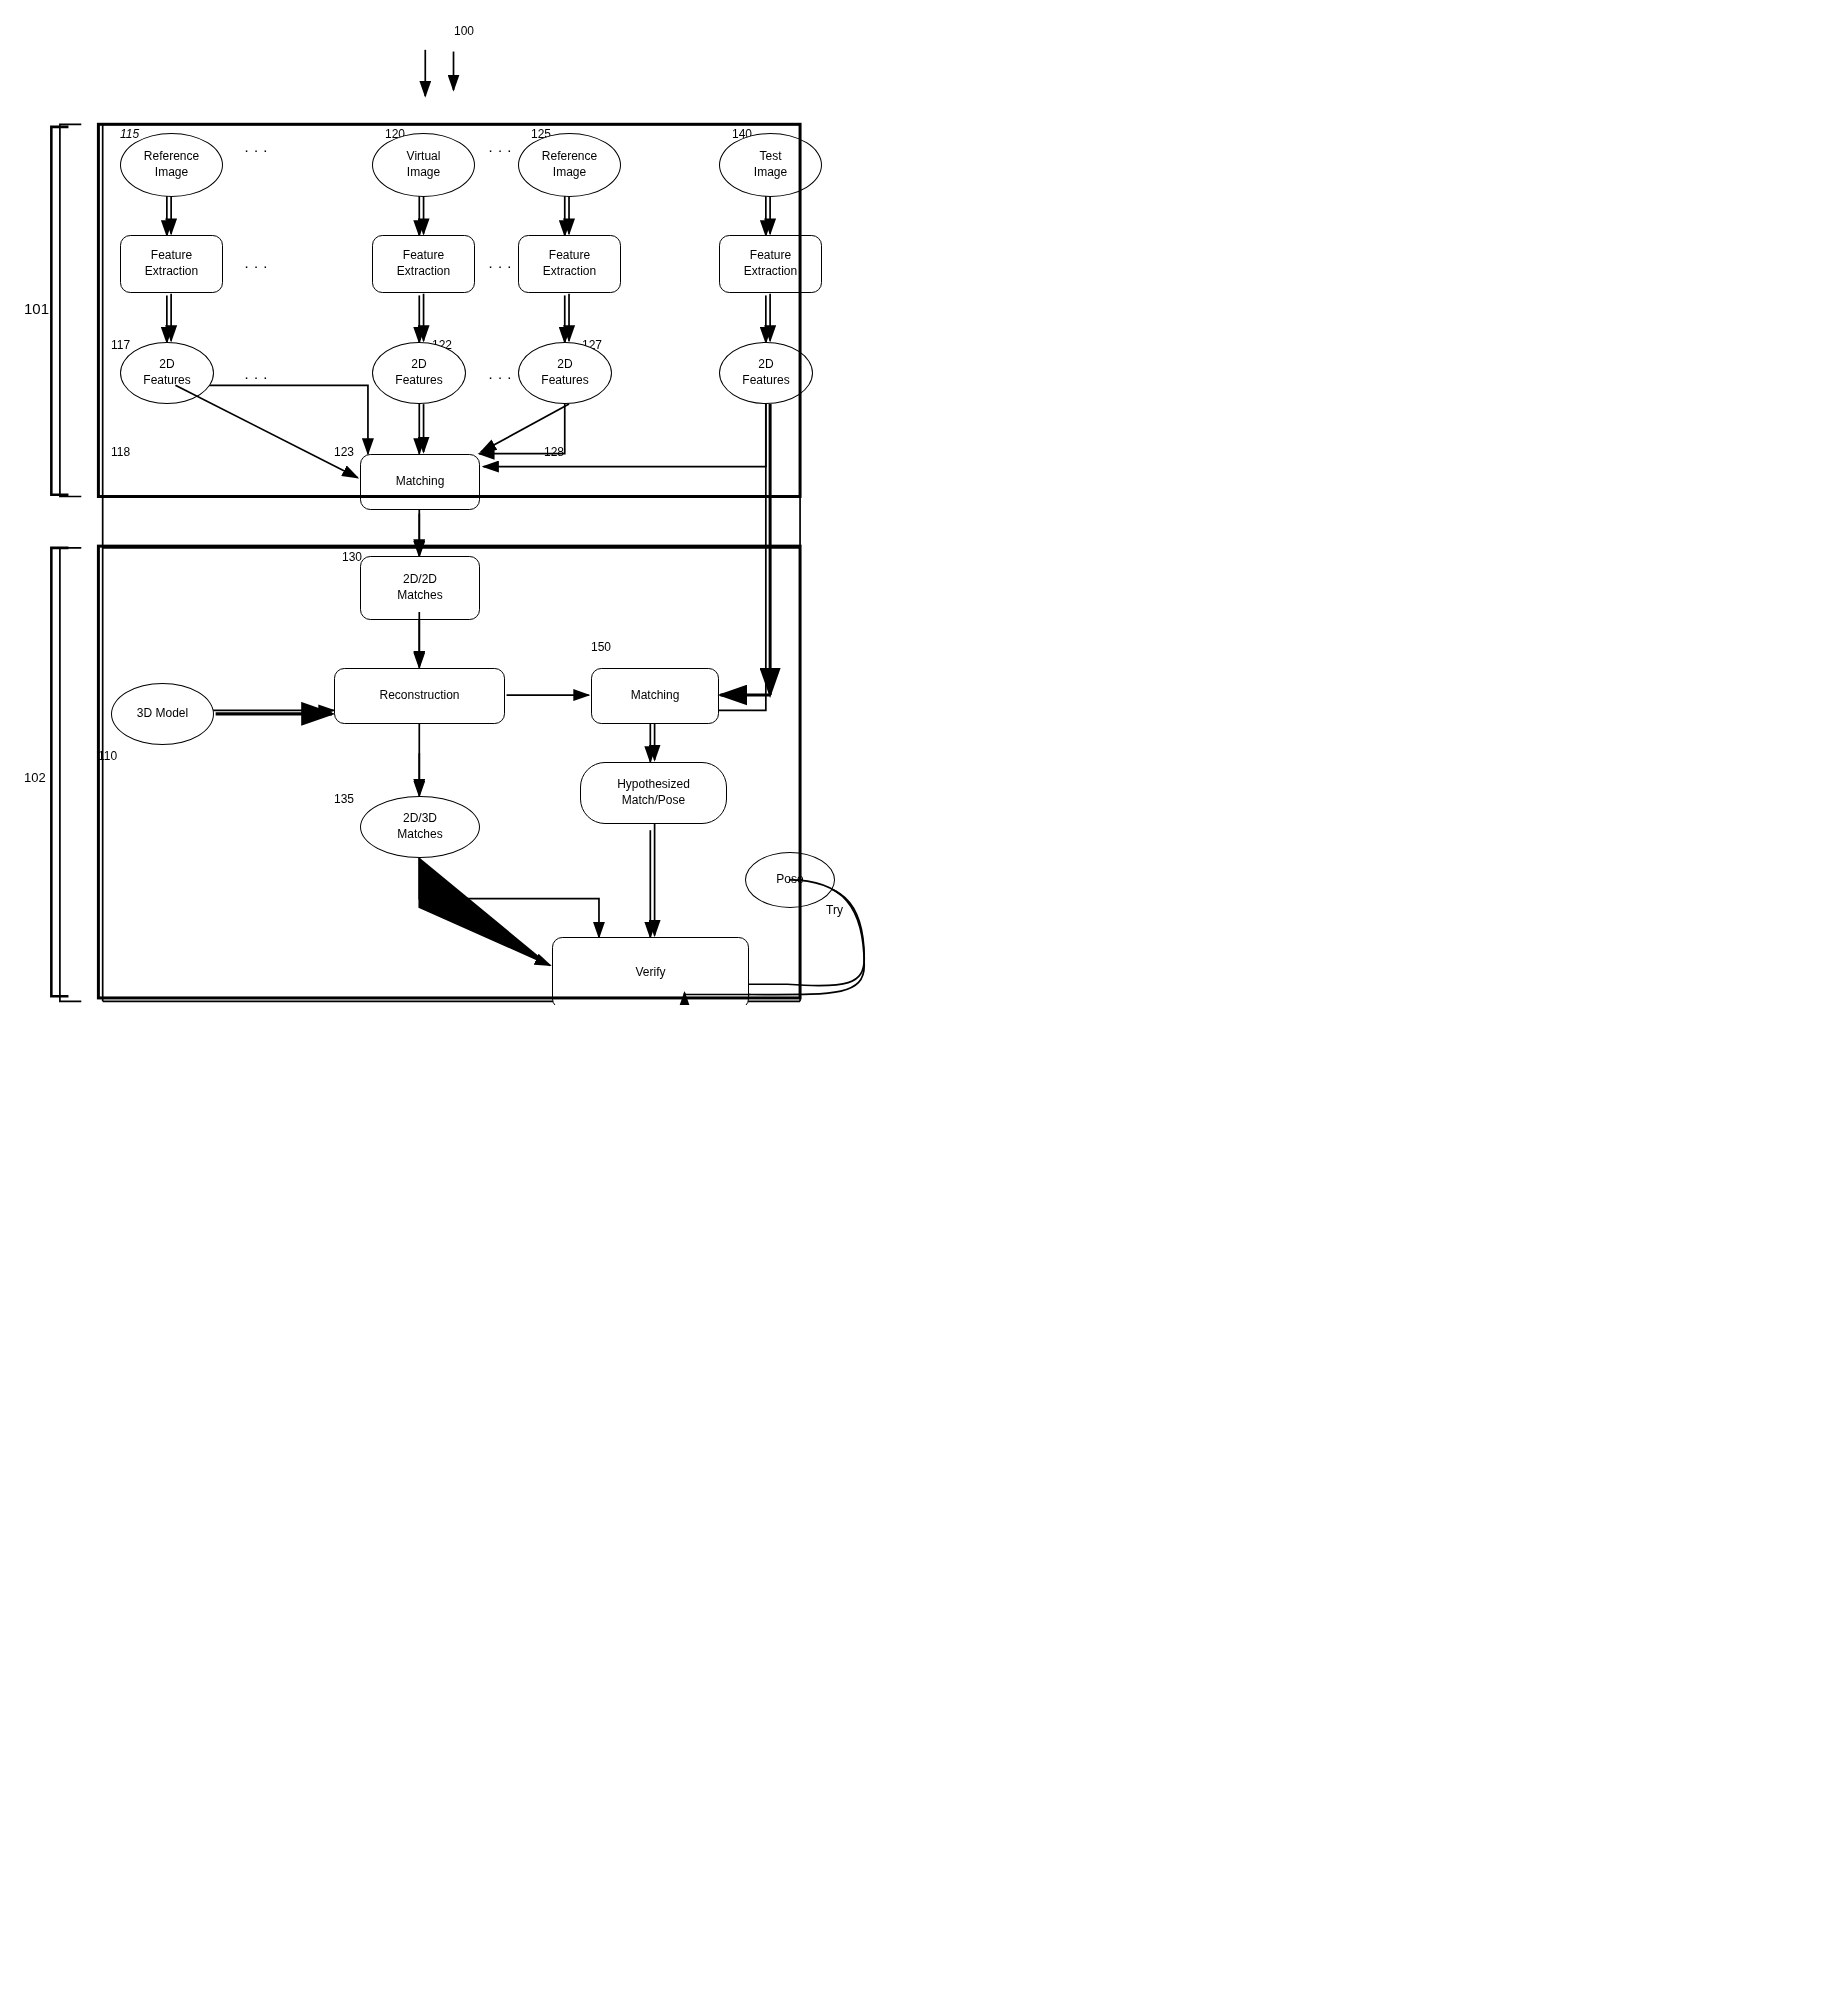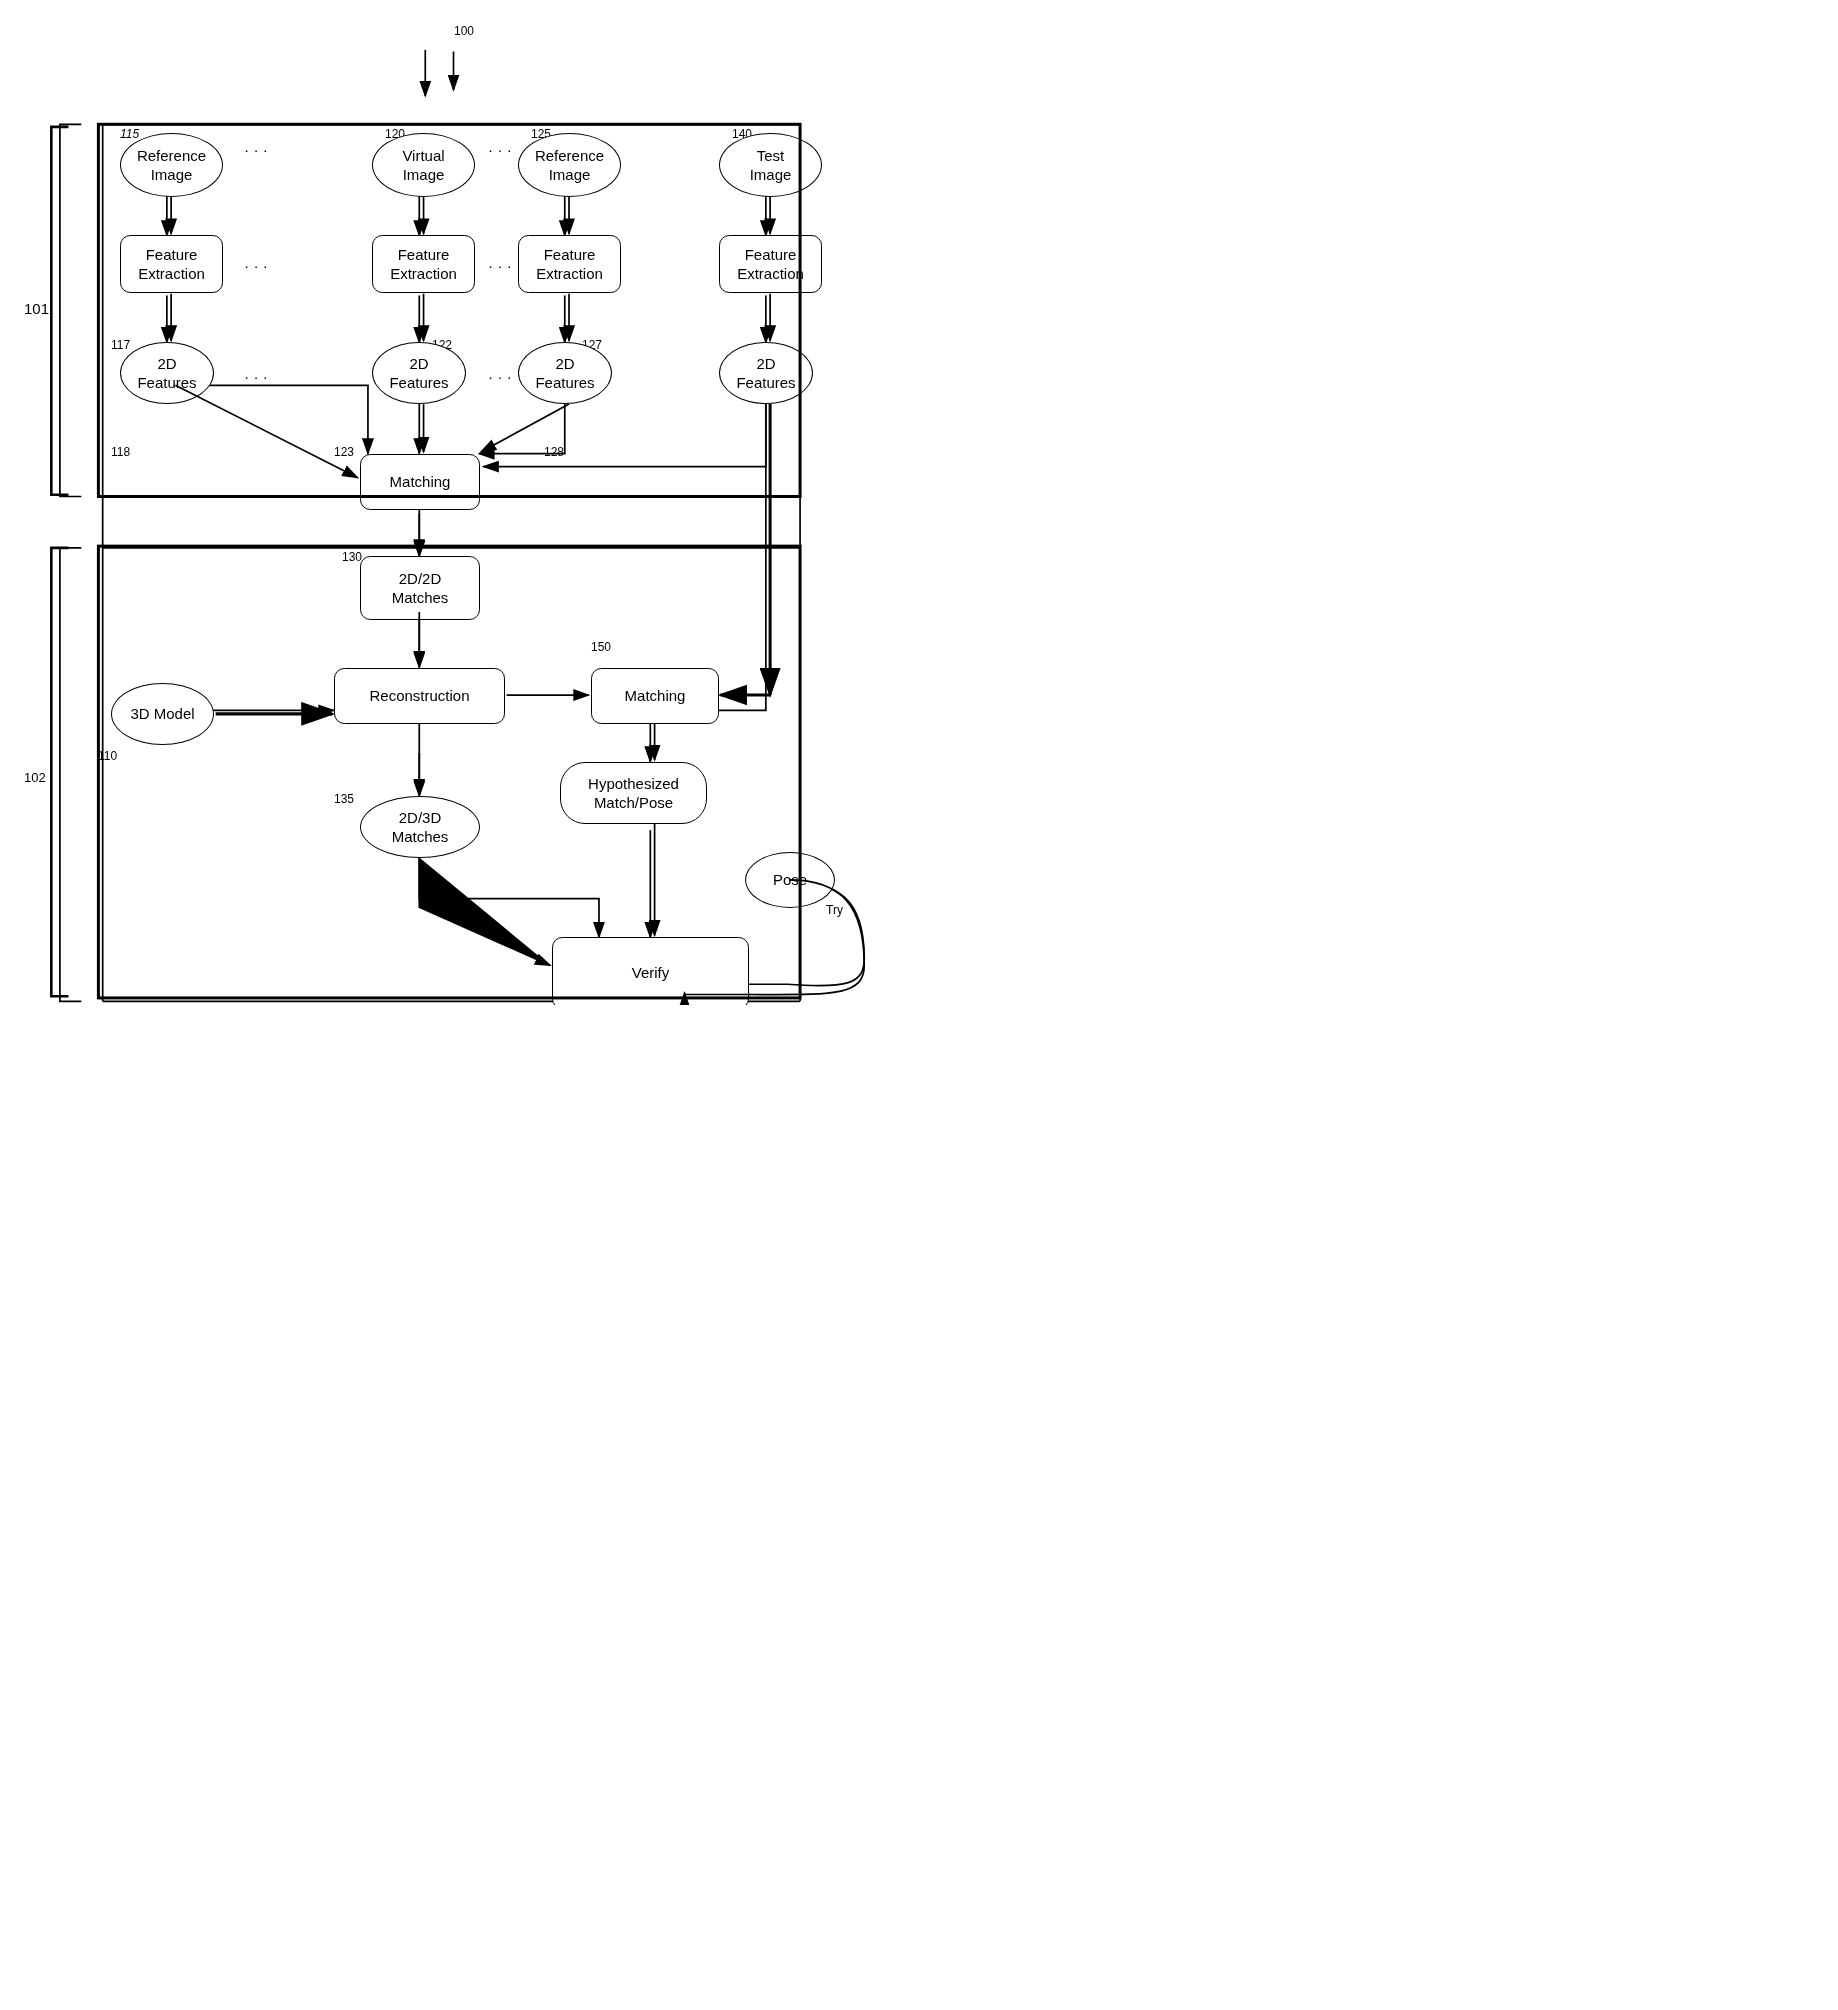--- a/index.html
+++ b/index.html
@@ -22,7 +22,7 @@
       align-items: center;
       justify-content: center;
       text-align: center;
-      font-size: 15px;
+      font-size: 12px;
       font-weight: normal;
       line-height: 1.3;
     }

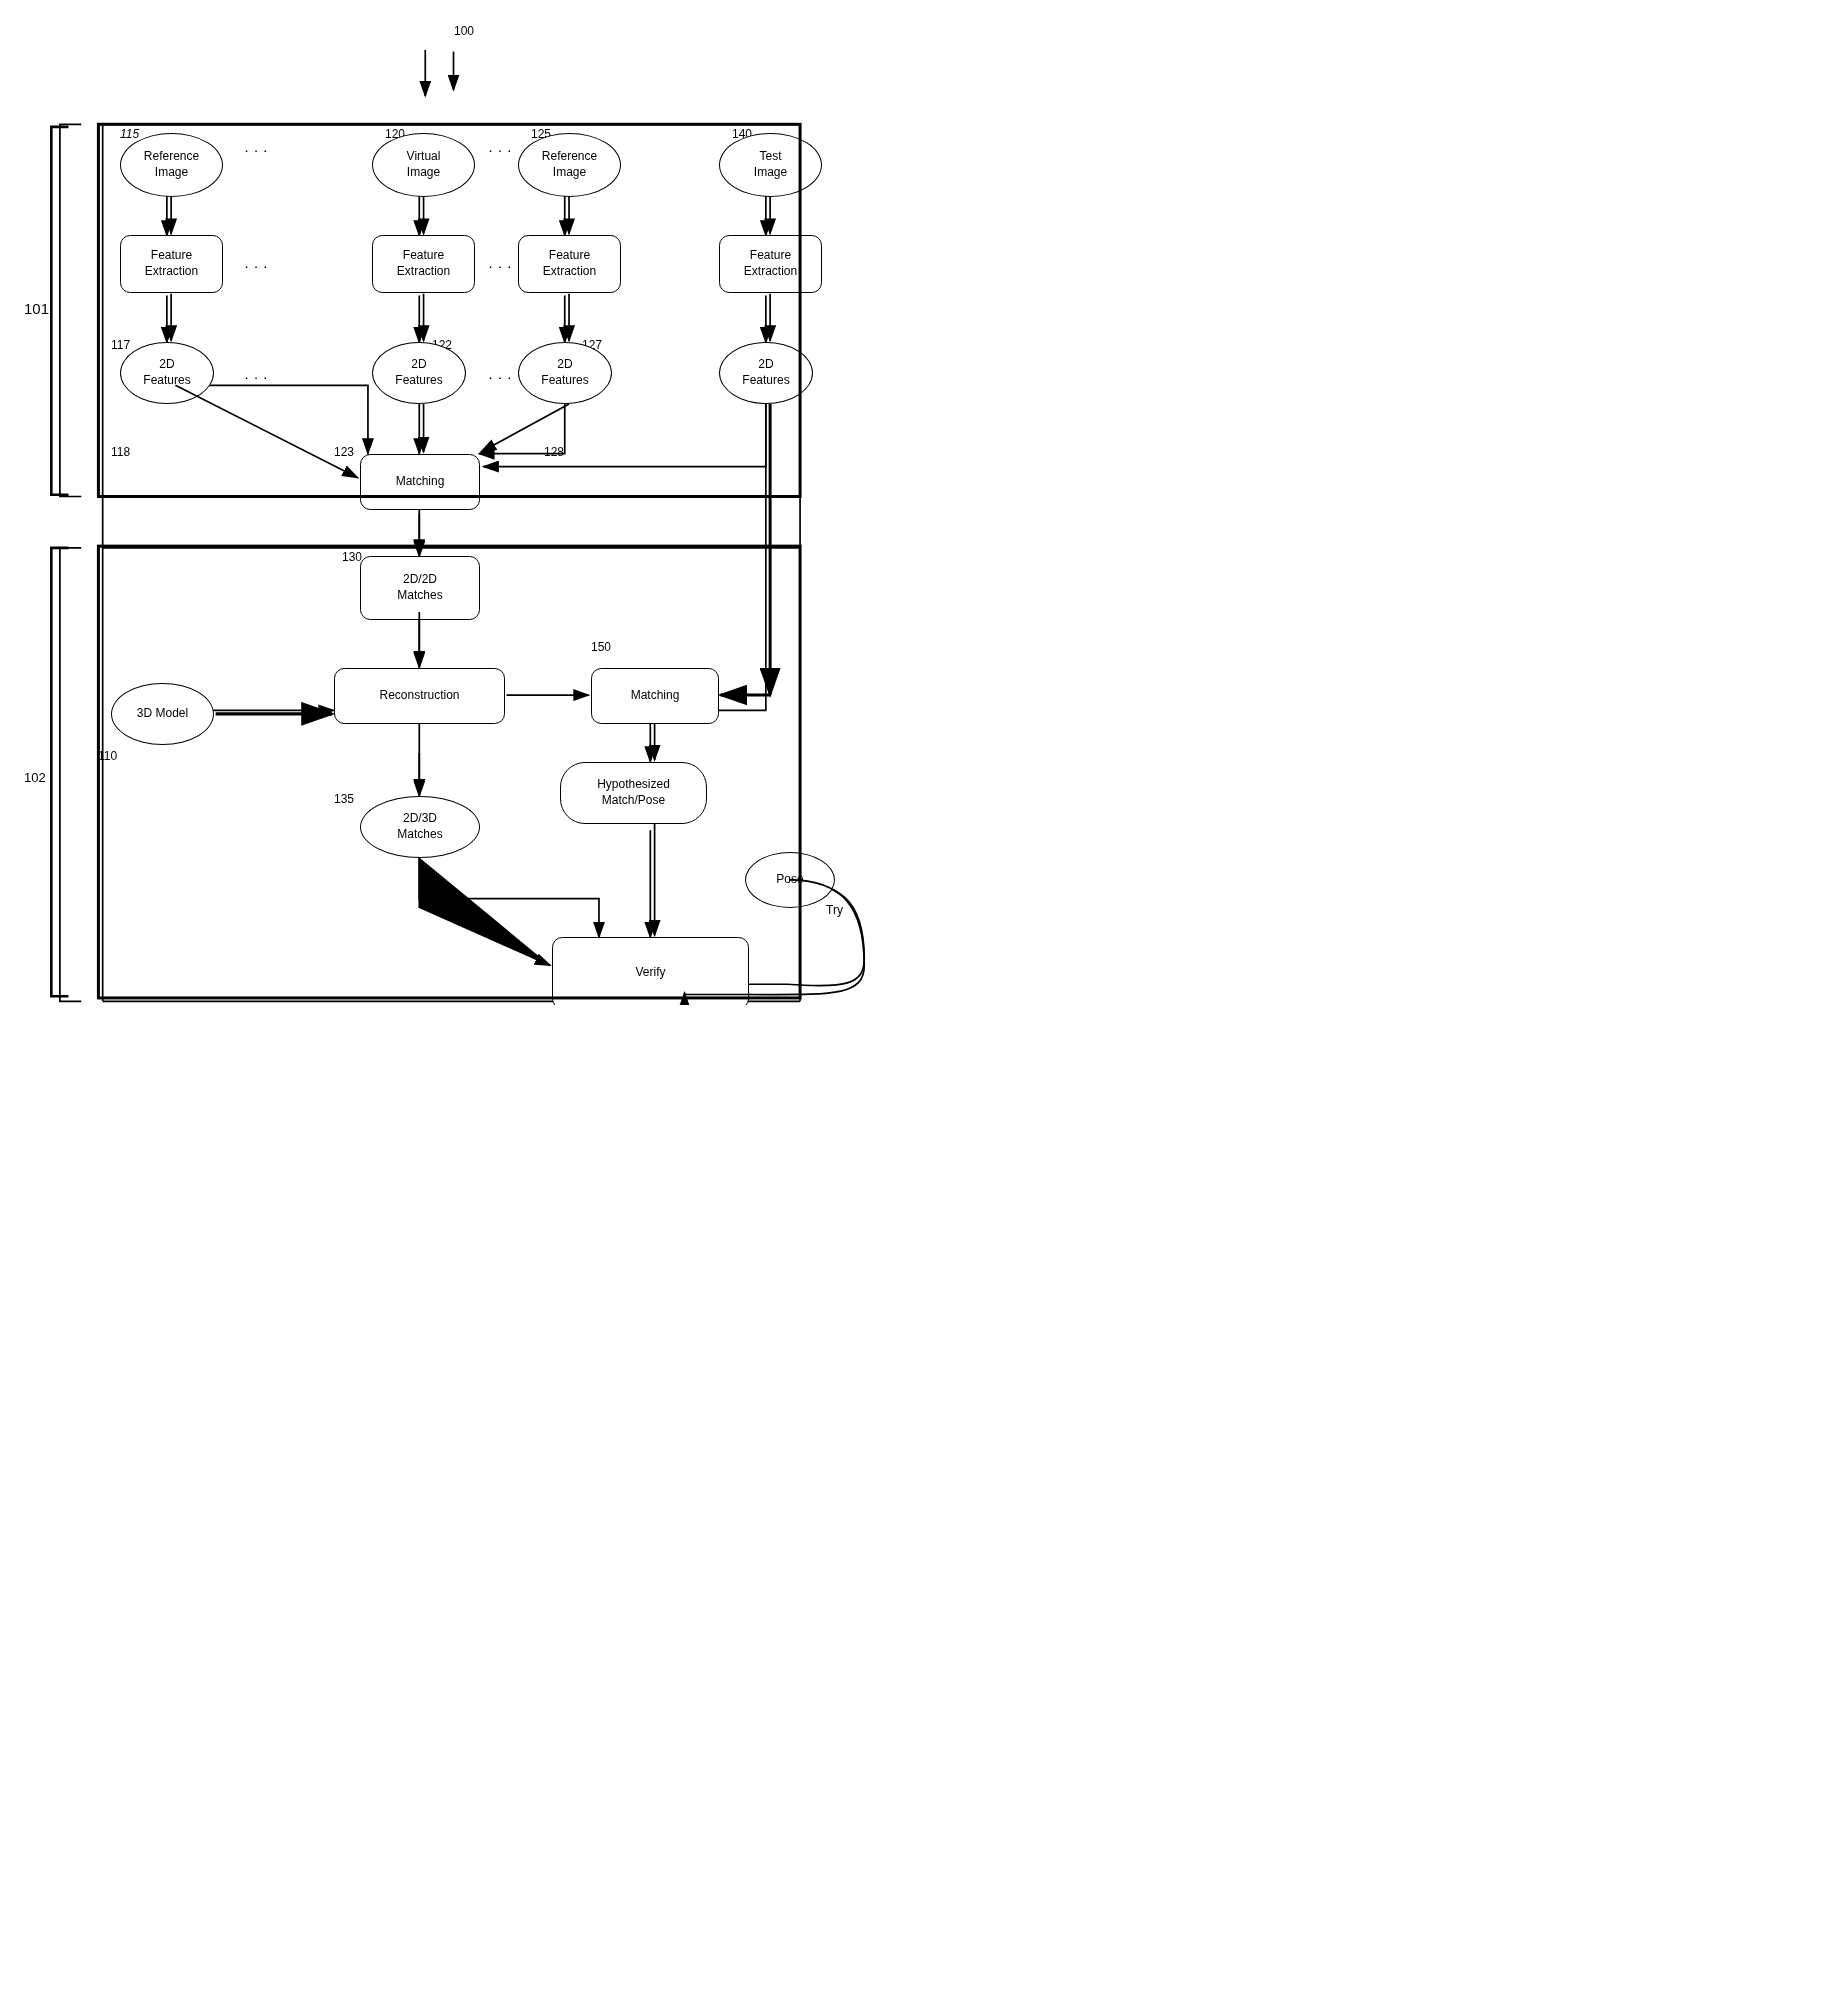--- a/index.html
+++ b/index.html
@@ -231,7 +231,7 @@
     <span>Matching</span>
   </div>
 
-  <div class="node rounded-rect" style="left:560px; top:762px; width:147px; height:62px;border-radius:25px;">
+  <div class="node rounded-rect" style="left:580px; top:762px; width:147px; height:62px;border-radius:25px;">
     <span>Hypothesized<br>Match/Pose</span>
   </div>
 

